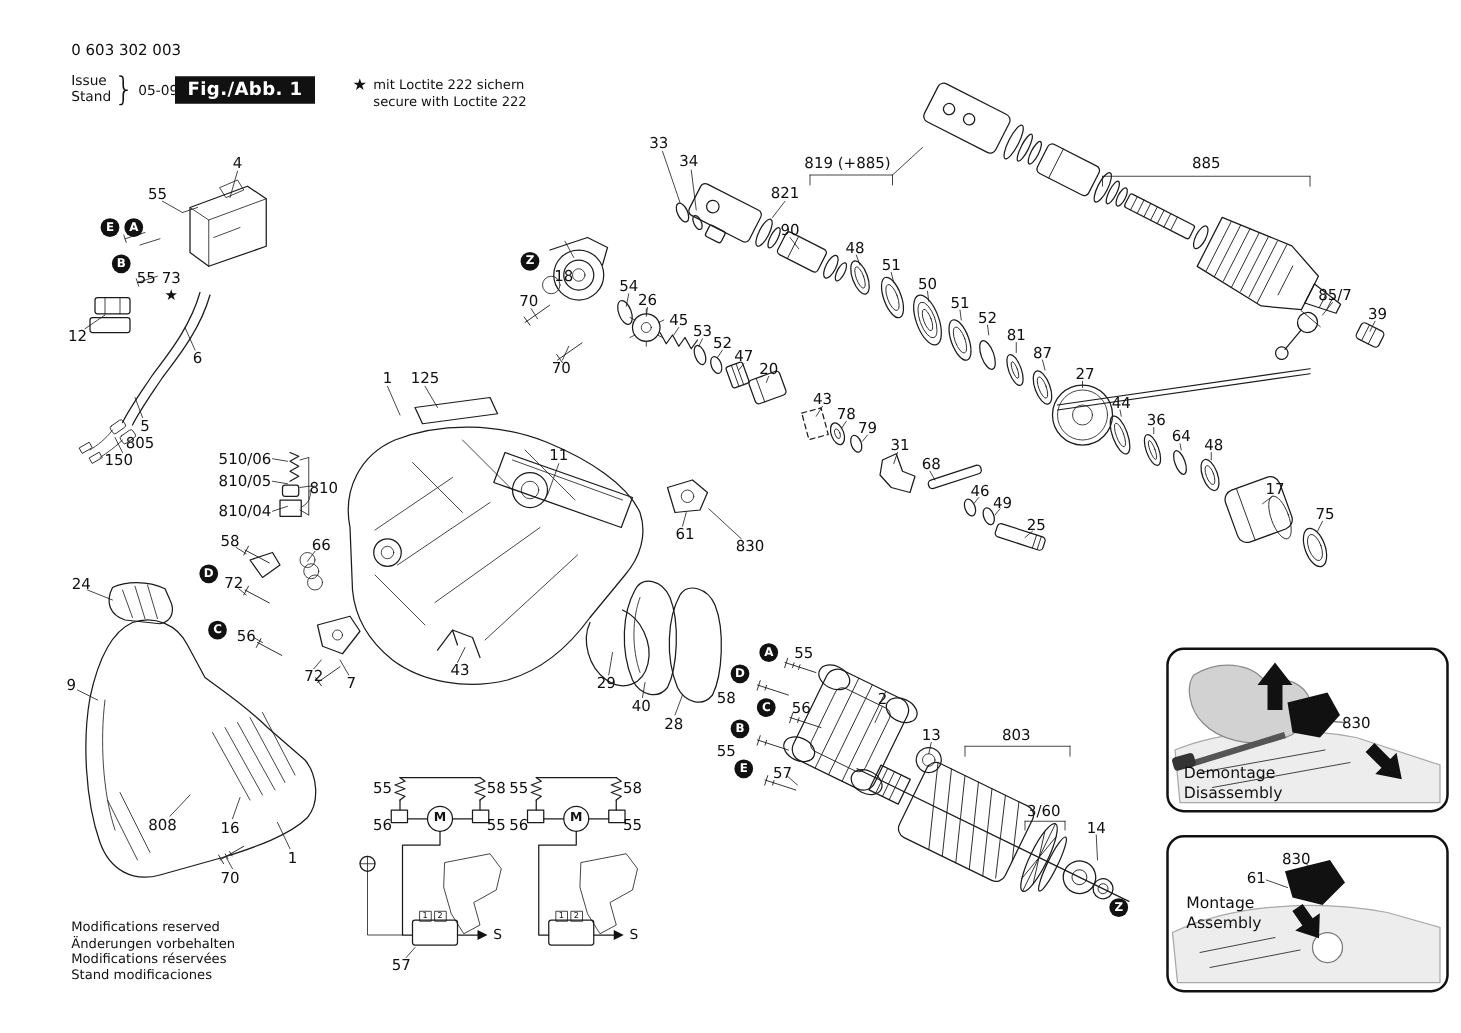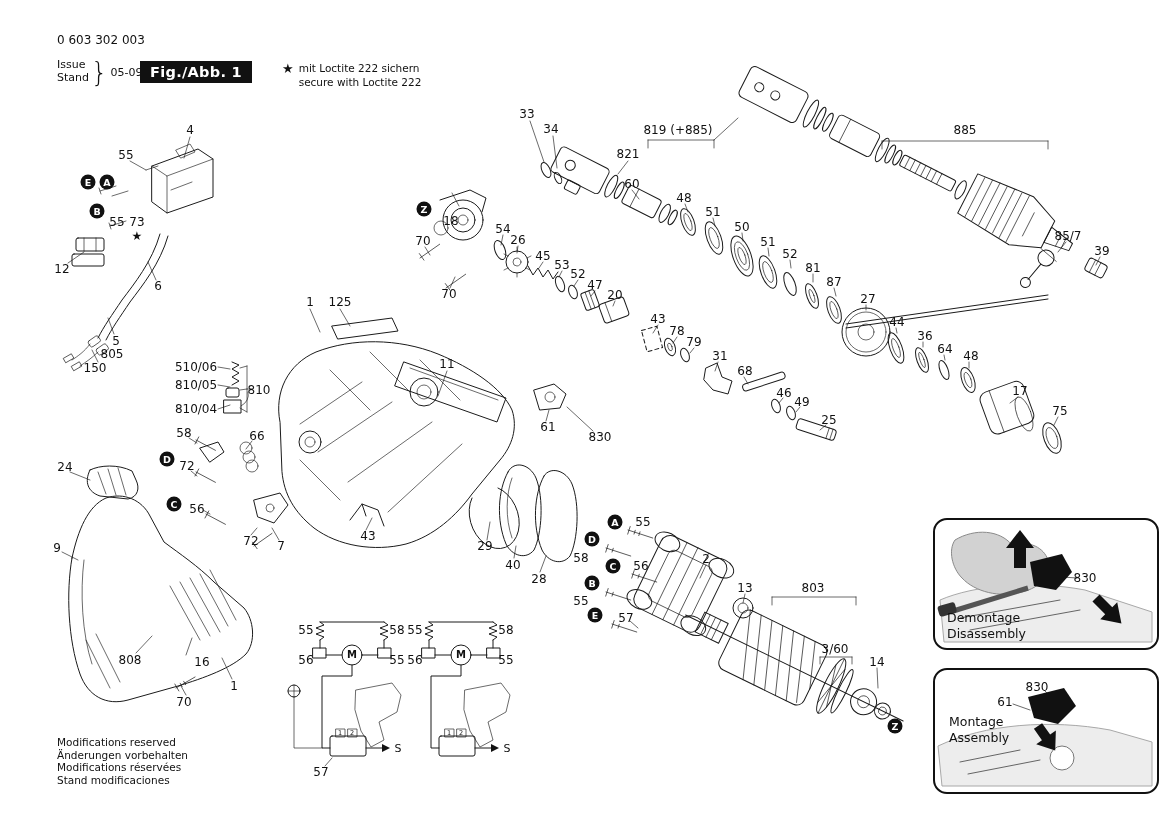--- a/index.html
+++ b/index.html
@@ -465,7 +465,7 @@
     <div class="part-label" style="left: 527px; top: 114px;">33</div>
     <div class="part-label" style="left: 551px; top: 129px;">34</div>
     <div class="part-label" style="left: 628px; top: 154px;">821</div>
-    <div class="part-label" style="left: 632px; top: 184px;">60</div>
+    <div class="part-label" style="left: 632px; top: 184px;">90</div>
     <div class="part-label" style="left: 678px; top: 130px;">819 (+885)</div>
     <div class="part-label" style="left: 684px; top: 198px;">48</div>
     <div class="part-label" style="left: 713px; top: 212px;">51</div>

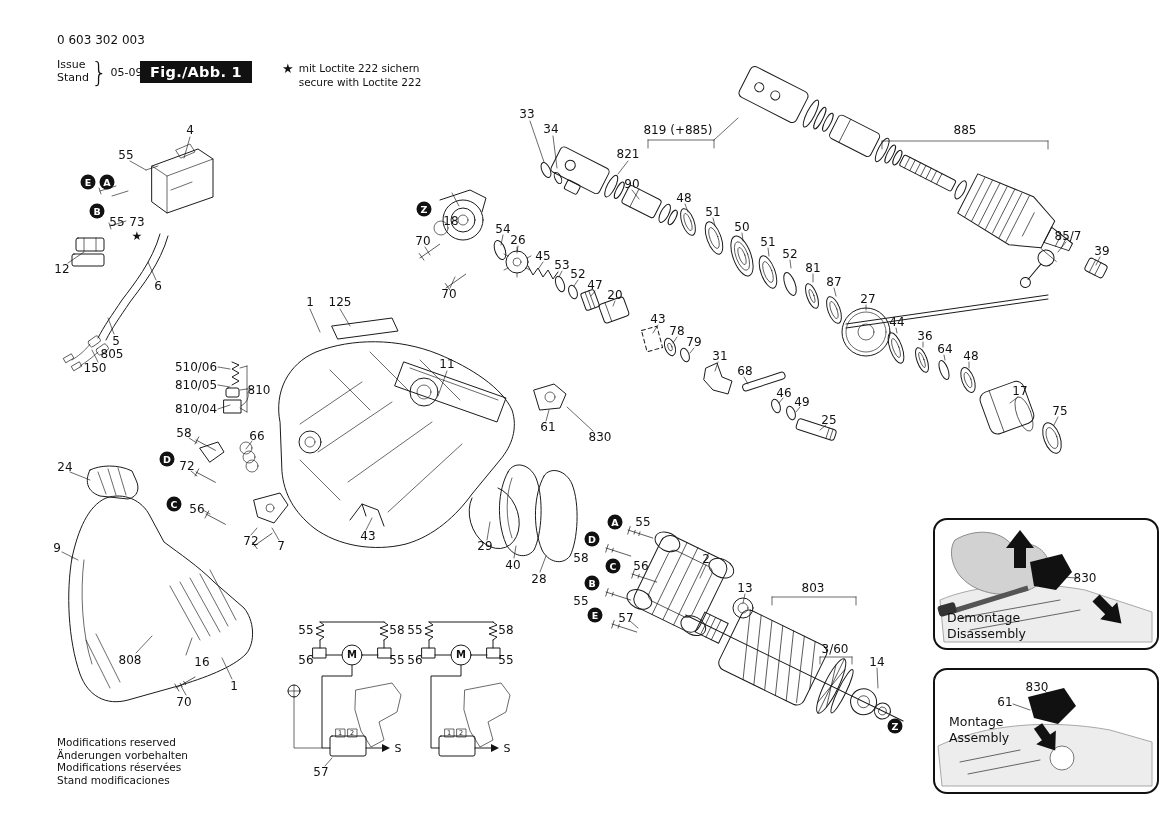--- a/index.html
+++ b/index.html
@@ -430,7 +430,7 @@
     <div class="part-label" style="left: 65px; top: 467px;">24</div>
     <div class="part-label" style="left: 57px; top: 548px;">9</div>
     <div class="part-label" style="left: 130px; top: 660px;">808</div>
-    <div class="part-label" style="left: 184px; top: 662px; margin-left: 18px;">16</div>
+    <div class="part-label" style="left: 184px; top: 662px;">16</div>
     <div class="part-label" style="left: 234px; top: 686px;">1</div>
     <div class="part-label" style="left: 184px; top: 702px;">70</div>
     <div class="part-label" style="left: 196px; top: 367px;">510/06</div>

